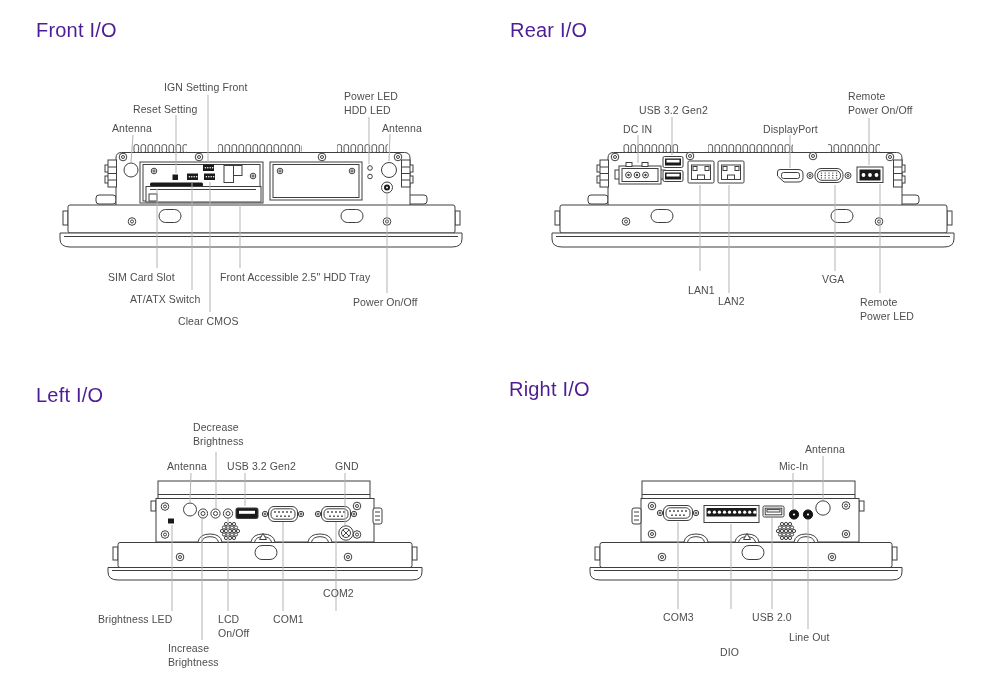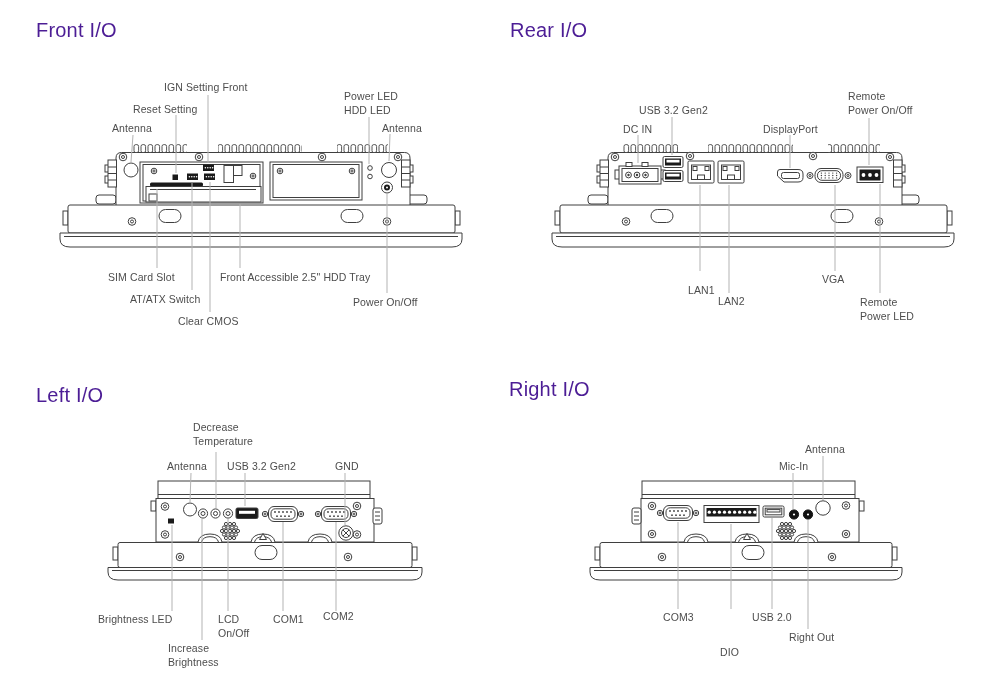--- a/index.html
+++ b/index.html
@@ -399,7 +399,7 @@
 Power LED</div>
 
   <div class="lbl" style="left:193px;top:421px">Decrease
-Temperature</div>
+Brightness</div>
   <div class="lbl" style="left:167px;top:460px">Antenna</div>
   <div class="lbl" style="left:227px;top:460px">USB 3.2 Gen2</div>
   <div class="lbl" style="left:335px;top:460px">GND</div>

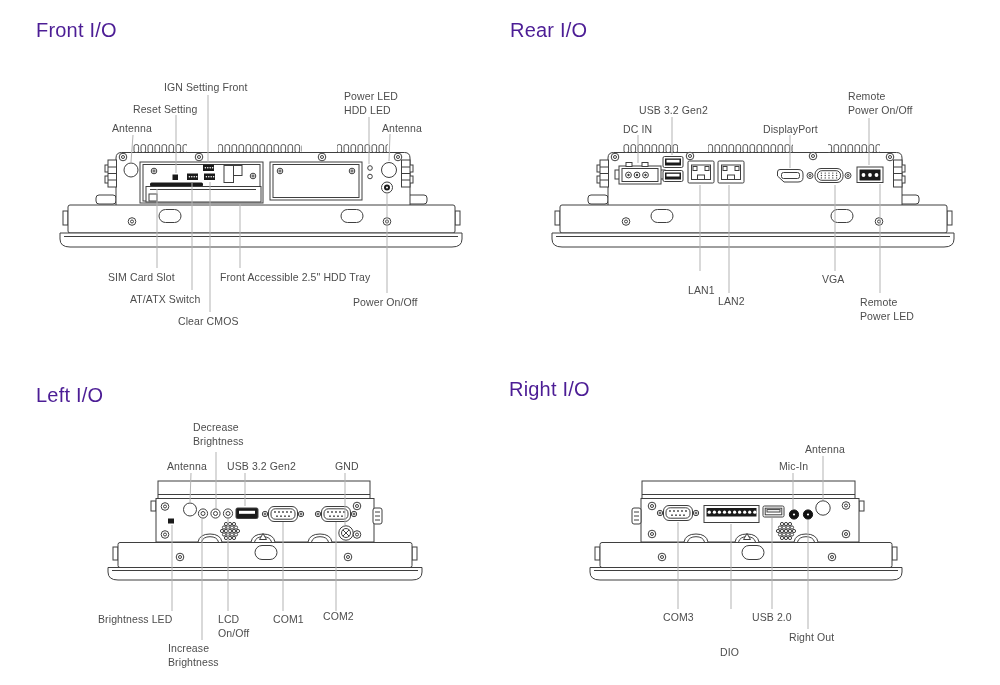--- a/index.html
+++ b/index.html
@@ -409,7 +409,7 @@
   <div class="lbl" style="left:218px;top:613px">LCD
 On/Off</div>
   <div class="lbl" style="left:273px;top:613px">COM1</div>
-  <div class="lbl" style="left:323px;top:610px">COM2</div>
+  <div class="lbl" style="left:323px;top:587px">COM2</div>
 
   <div class="lbl" style="left:805px;top:443px">Antenna</div>
   <div class="lbl" style="left:779px;top:460px">Mic-In</div>

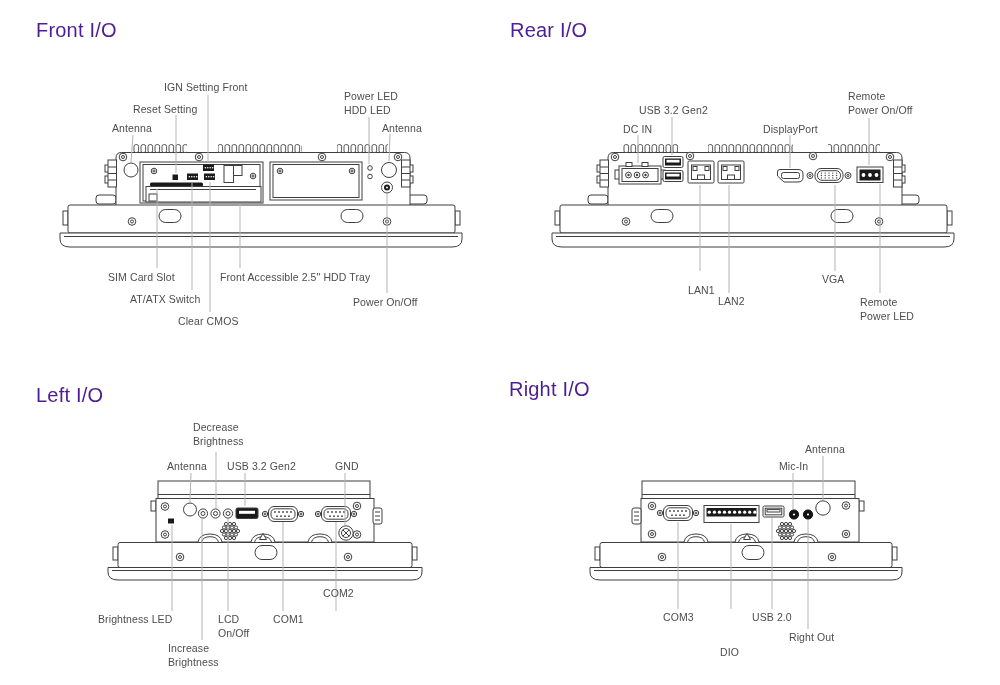--- a/index.html
+++ b/index.html
@@ -416,7 +416,7 @@
   <div class="lbl" style="left:663px;top:611px">COM3</div>
   <div class="lbl" style="left:720px;top:646px">DIO</div>
   <div class="lbl" style="left:752px;top:611px">USB 2.0</div>
-  <div class="lbl" style="left:789px;top:631px">Right Out</div>
+  <div class="lbl" style="left:789px;top:631px">Line Out</div>
 
 </div>
 

